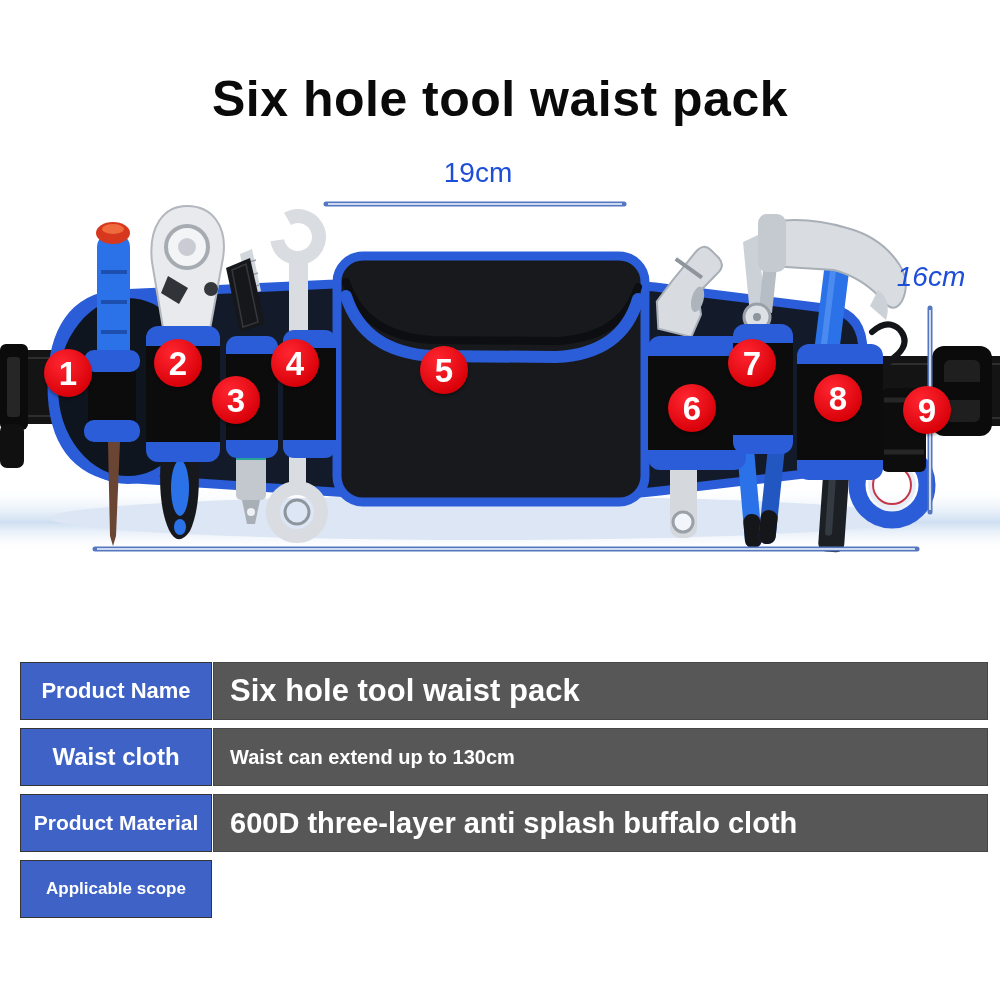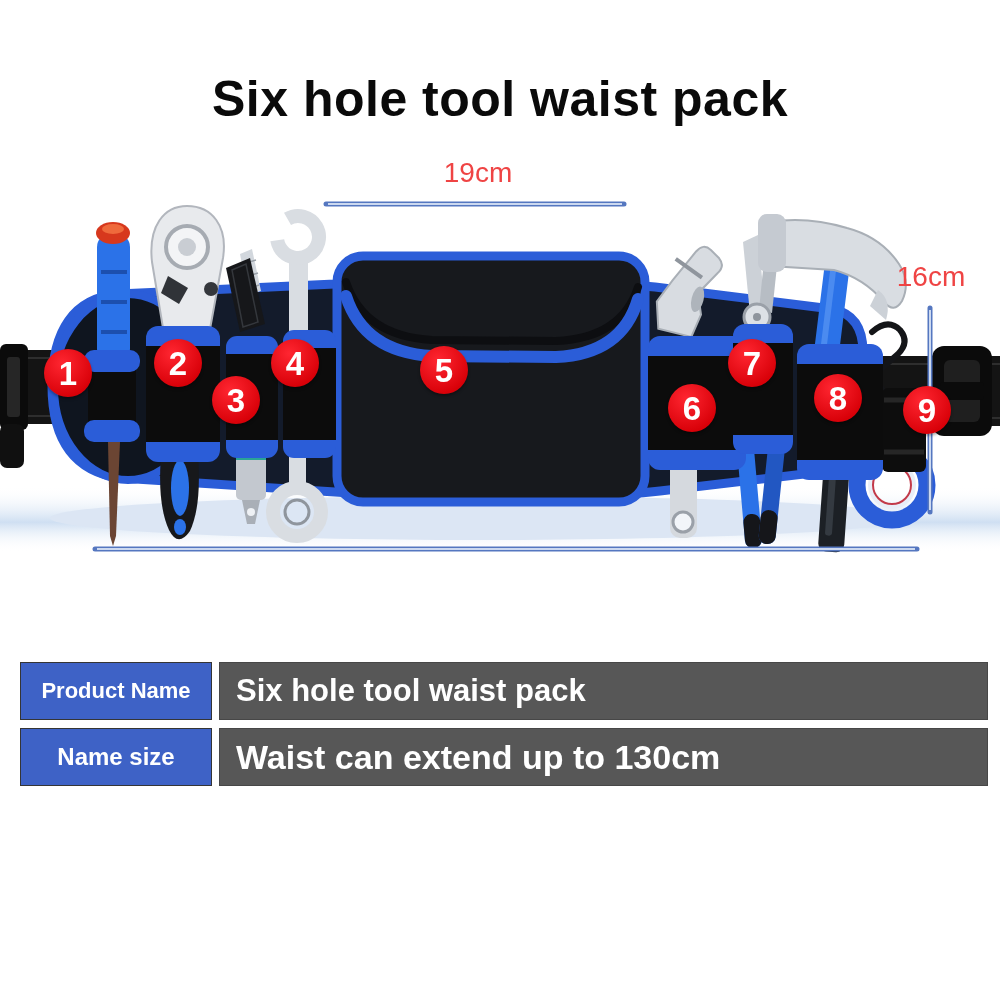--- a/index.html
+++ b/index.html
@@ -8,7 +8,7 @@
   .page-title{position:absolute;top:36px;left:0;width:1000px;text-align:center;
               font-size:50px;font-weight:bold;color:#0a0a0a;letter-spacing:0.5px;}
   svg.product{position:absolute;top:0;left:0;}
-  .dim{position:absolute;color:#ef4444;font-size:28px;font-weight:400;text-align:center;}
+  .dim{position:absolute;color:#1d4ed8;font-size:28px;font-weight:400;text-align:center;}
   .dim-top{top:157px;left:403px;width:150px;}
   .dim-right{top:261px;left:876px;width:110px;}
   .dim-bottom{top:562px;left:425px;width:160px;font-size:35px;}

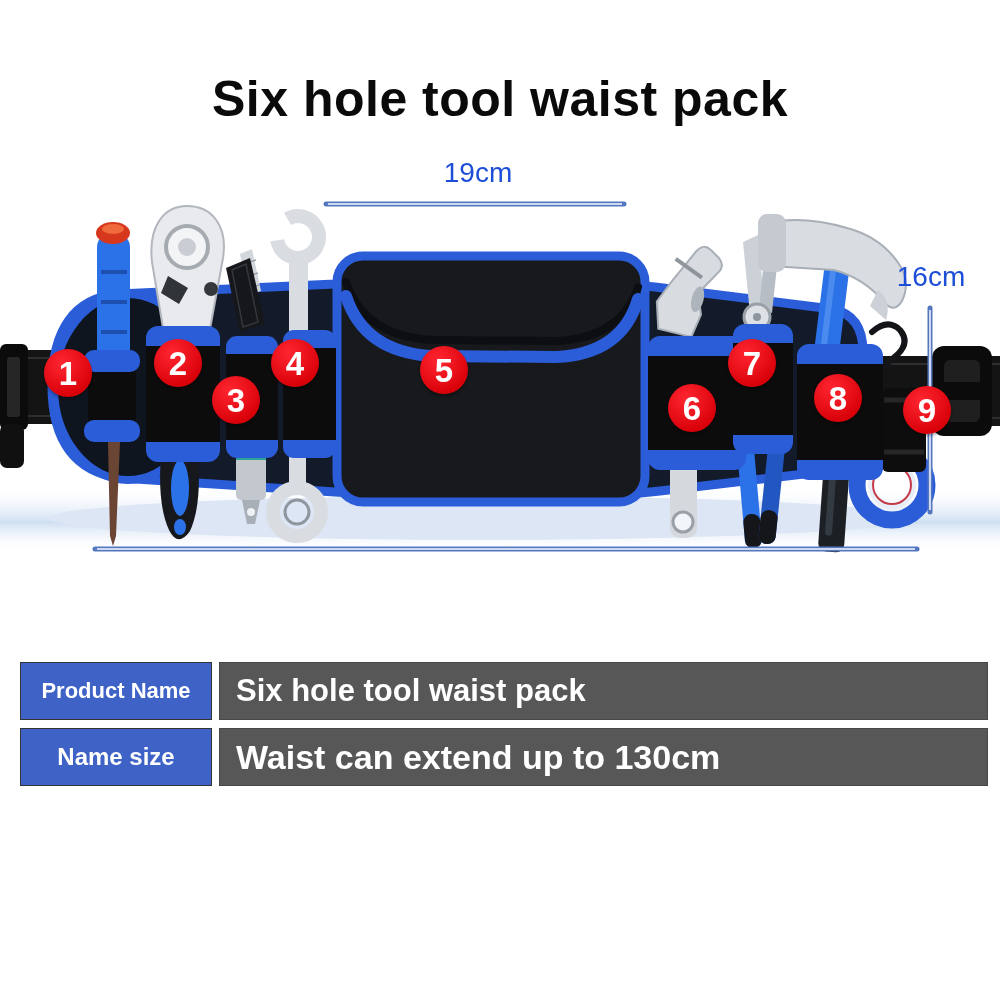--- a/index.html
+++ b/index.html
@@ -10,7 +10,7 @@
   svg.product{position:absolute;top:0;left:0;}
   .dim{position:absolute;color:#1d4ed8;font-size:28px;font-weight:400;text-align:center;}
   .dim-top{top:157px;left:403px;width:150px;}
-  .dim-right{top:261px;left:876px;width:110px;}
+  .dim-right{top:261px;left:876px;width:110px;font-style:italic;}
   .dim-bottom{top:562px;left:425px;width:160px;font-size:35px;}
   .dim-bottom span{display:inline-block;transform:scaleX(.8);transform-origin:center;}
   .marker{position:absolute;width:48px;height:48px;border-radius:50%;

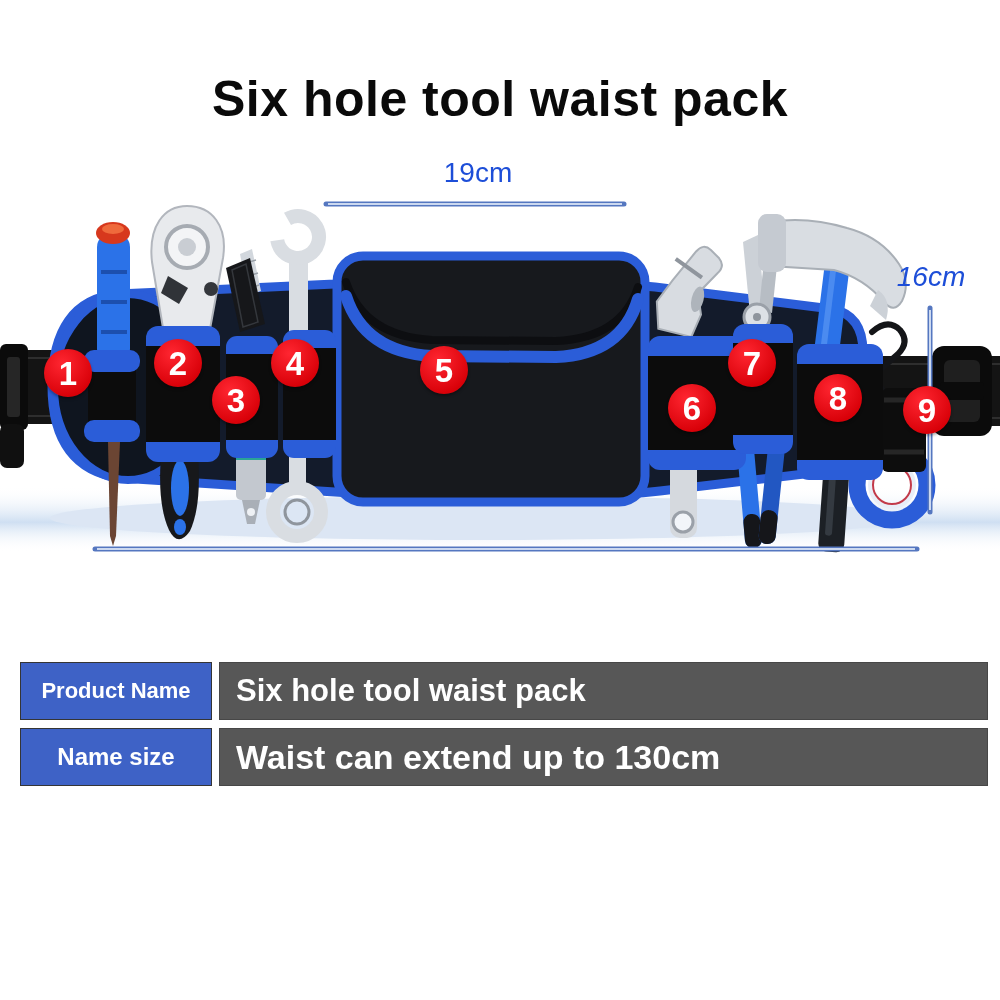--- a/index.html
+++ b/index.html
@@ -19,7 +19,7 @@
           display:flex;align-items:center;justify-content:center;
           box-shadow:0 2px 3px rgba(0,0,0,.35);}
   .spec{position:absolute;top:662px;left:20px;width:968px;display:flex;flex-direction:column;gap:8px;}
-  .spec-row{display:flex;gap:7px;height:58px;}
+  .spec-row{display:flex;gap:1px;height:58px;}
   .spec-label{width:190px;flex:0 0 190px;background:#3e62c6;border:1px solid #353535;color:#fff;
               font-weight:bold;display:flex;align-items:center;justify-content:center;text-align:center;}
   .spec-value{flex:1;background:#575757;border:1px solid #474747;color:#fff;font-weight:bold;

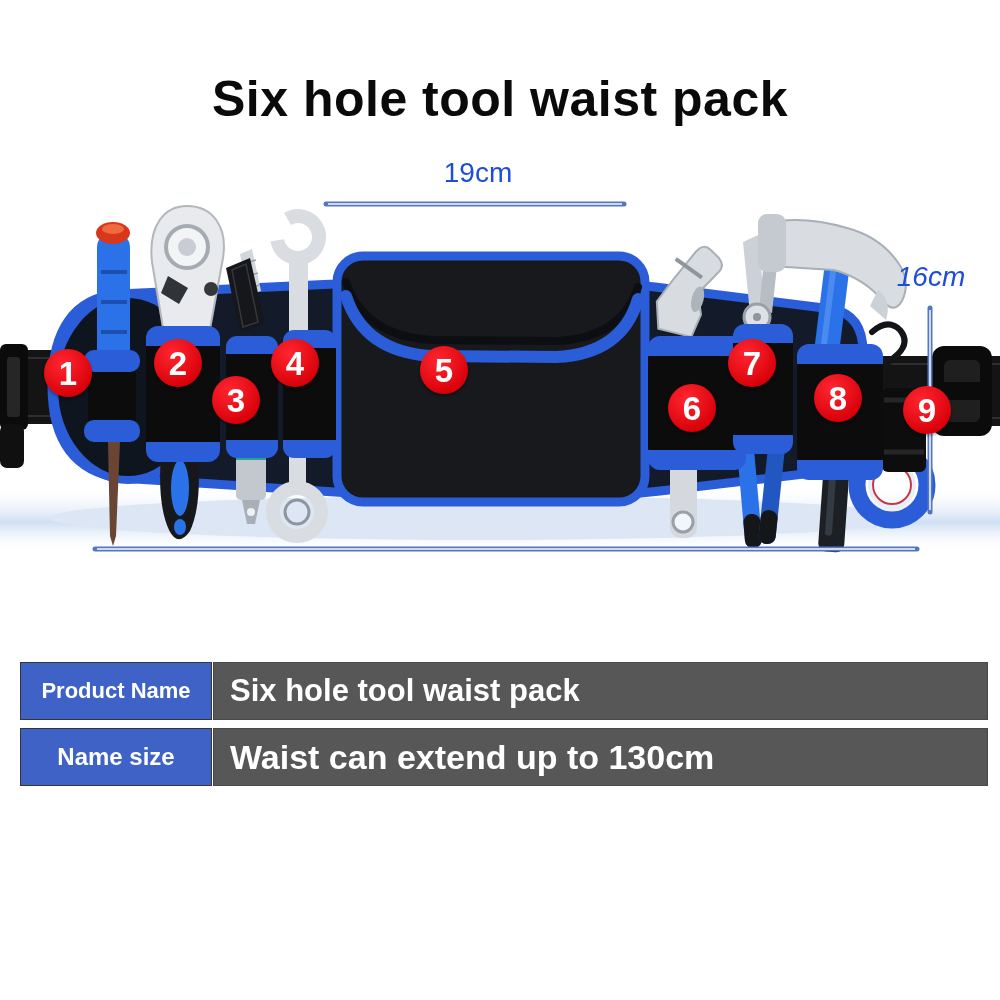--- a/index.html
+++ b/index.html
@@ -229,7 +229,7 @@
         </div>
     </div>
     <div class="spec-row">
-      <div class="spec-label">Name size</div>
+      <div class="spec-label">Waist cloth</div>
       <div class="spec-value">
           <span>Waist can extend up to 130cm</span>
         </div>

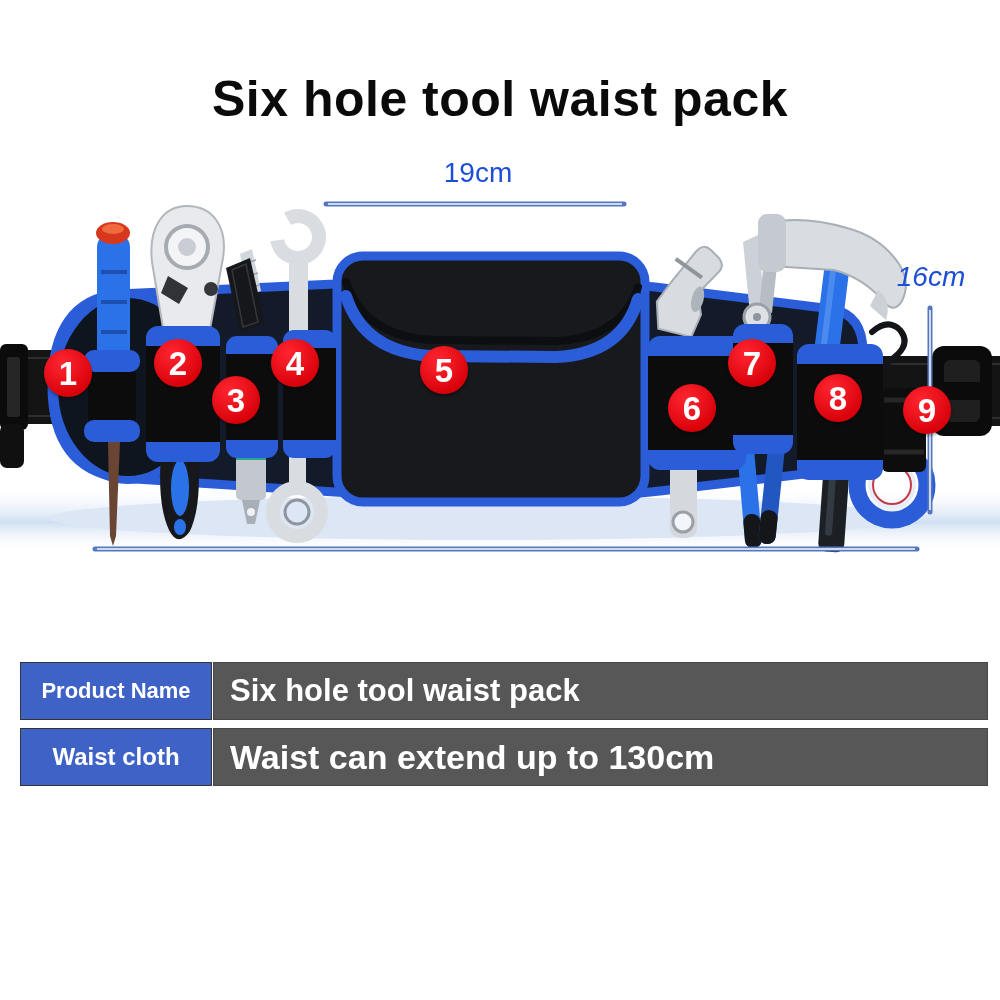--- a/index.html
+++ b/index.html
@@ -27,7 +27,7 @@
   .spec-row:nth-child(1) .spec-label{font-size:22px}
   .spec-row:nth-child(1) .spec-value{font-size:31px}
   .spec-row:nth-child(2) .spec-label{font-size:24px}
-  .spec-row:nth-child(2) .spec-value{font-size:34px}
+  .spec-row:nth-child(2) .spec-value{font-size:20px}
   .spec-row:nth-child(3) .spec-label{font-size:21px}
   .spec-row:nth-child(3) .spec-value{font-size:29px}
   .spec-row:nth-child(4) .spec-label{font-size:17px}

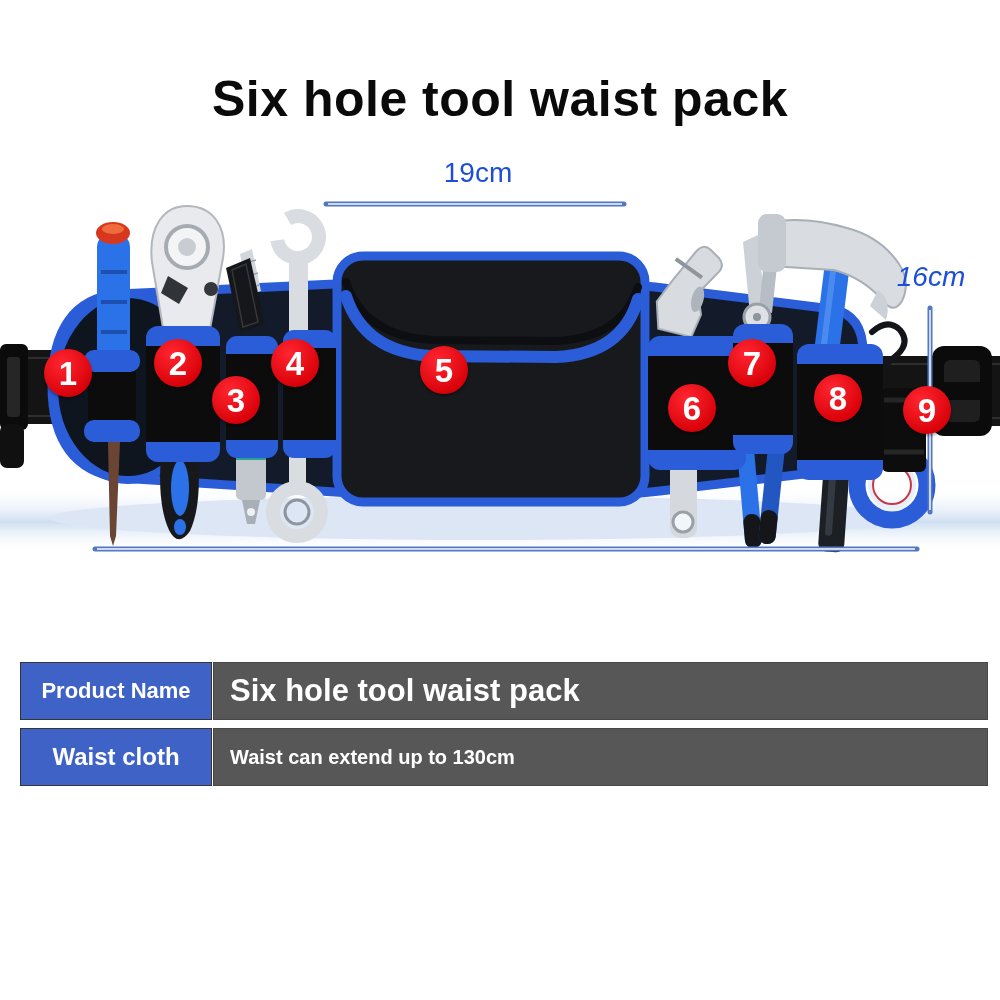--- a/index.html
+++ b/index.html
@@ -235,6 +235,12 @@
         </div>
     </div>
     <div class="spec-row">
+      <div class="spec-label">Product Material</div>
+      <div class="spec-value">
+          <span>600D three-layer anti splash buffalo cloth</span>
+        </div>
+    </div>
+    <div class="spec-row">
     </div>
   </div>
 

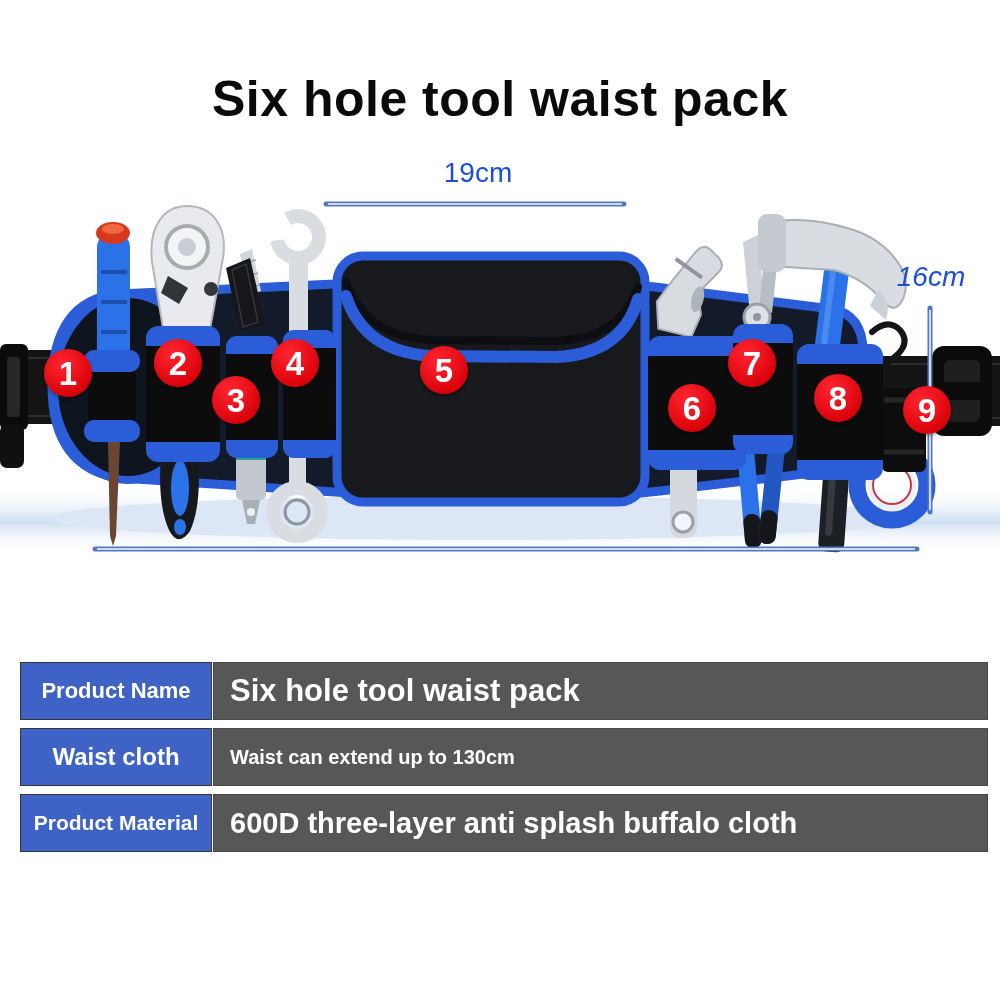--- a/index.html
+++ b/index.html
@@ -241,6 +241,7 @@
         </div>
     </div>
     <div class="spec-row">
+      <div class="spec-label">Applicable scope</div>
     </div>
   </div>
 

